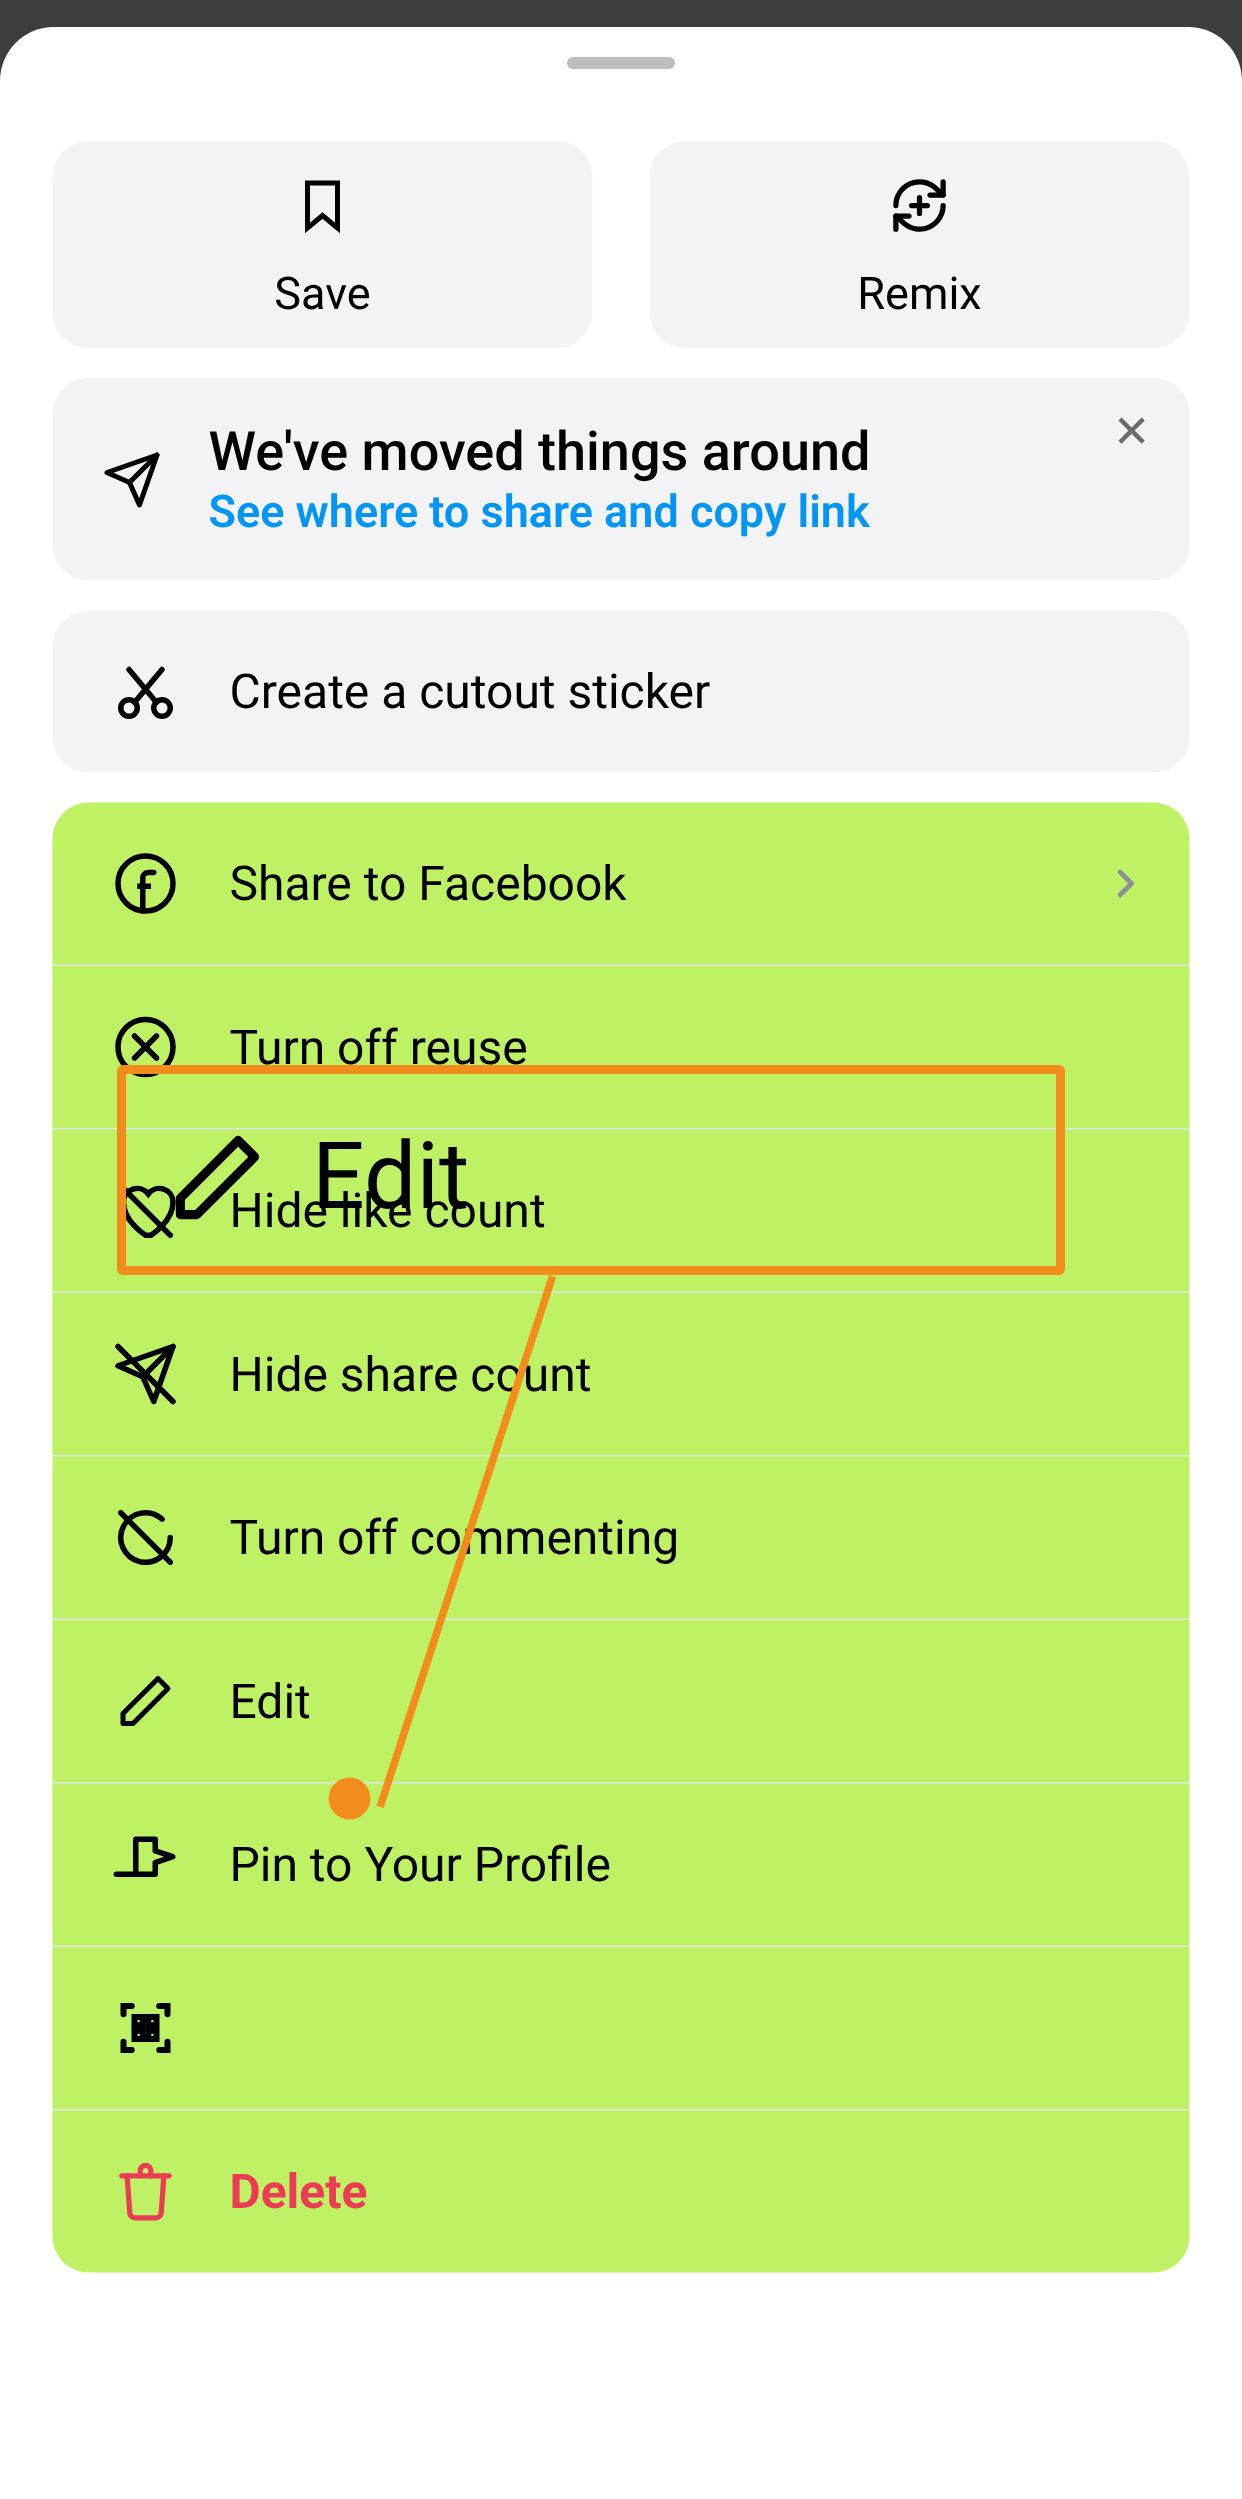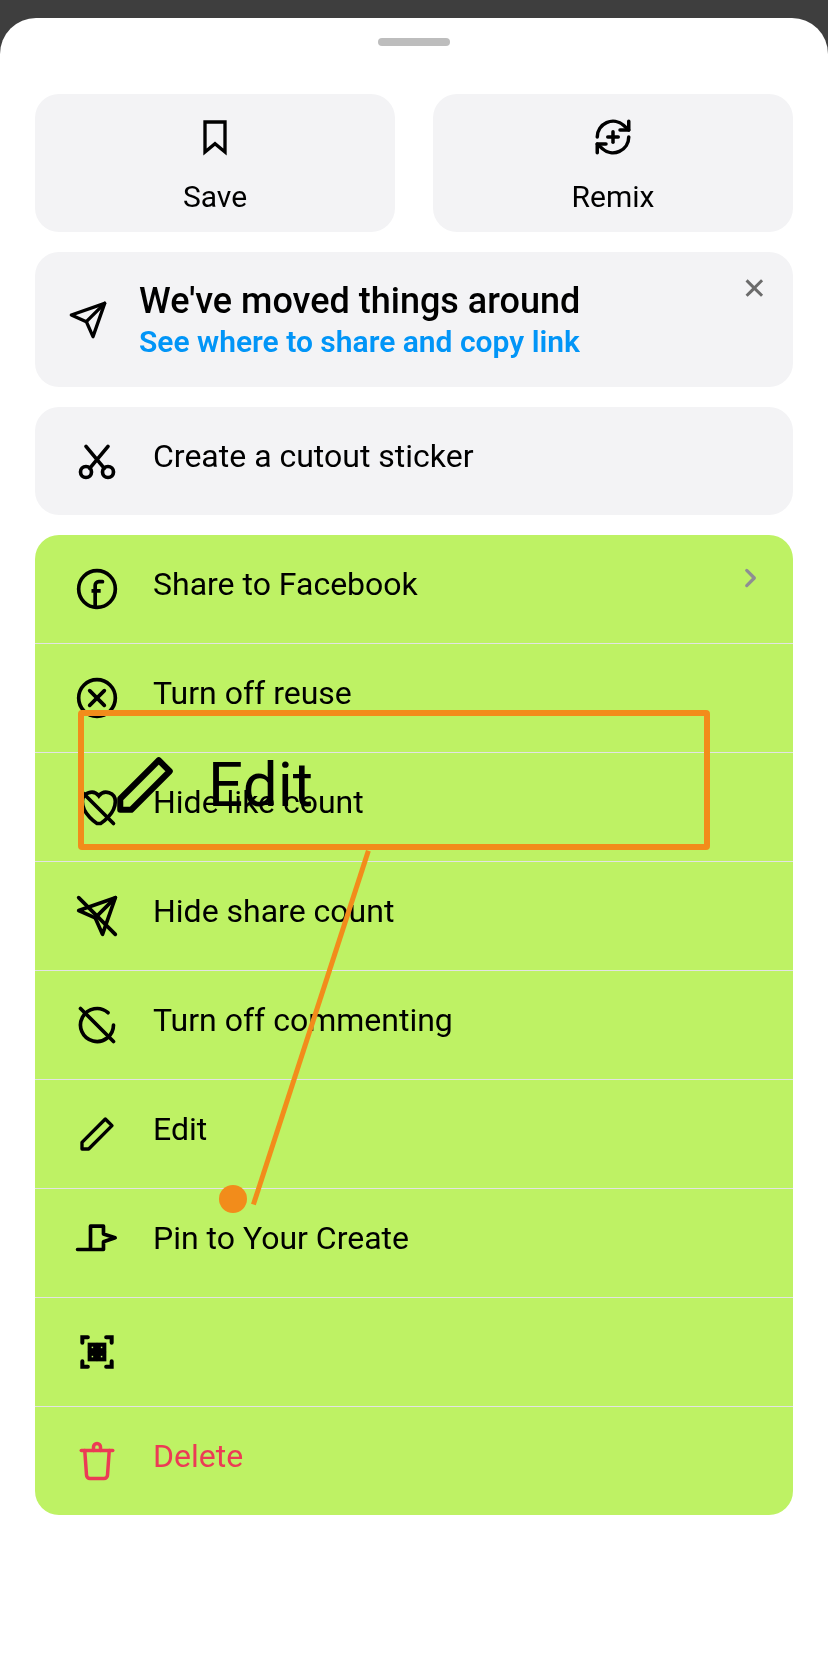--- a/index.html
+++ b/index.html
@@ -94,6 +94,7 @@
   }
   .menu-item {
     display: flex;
+    align-items: center;
     padding: 30px 30px 30px 38px;
     border-bottom: 1px solid #e3e3e4;
     cursor: pointer;

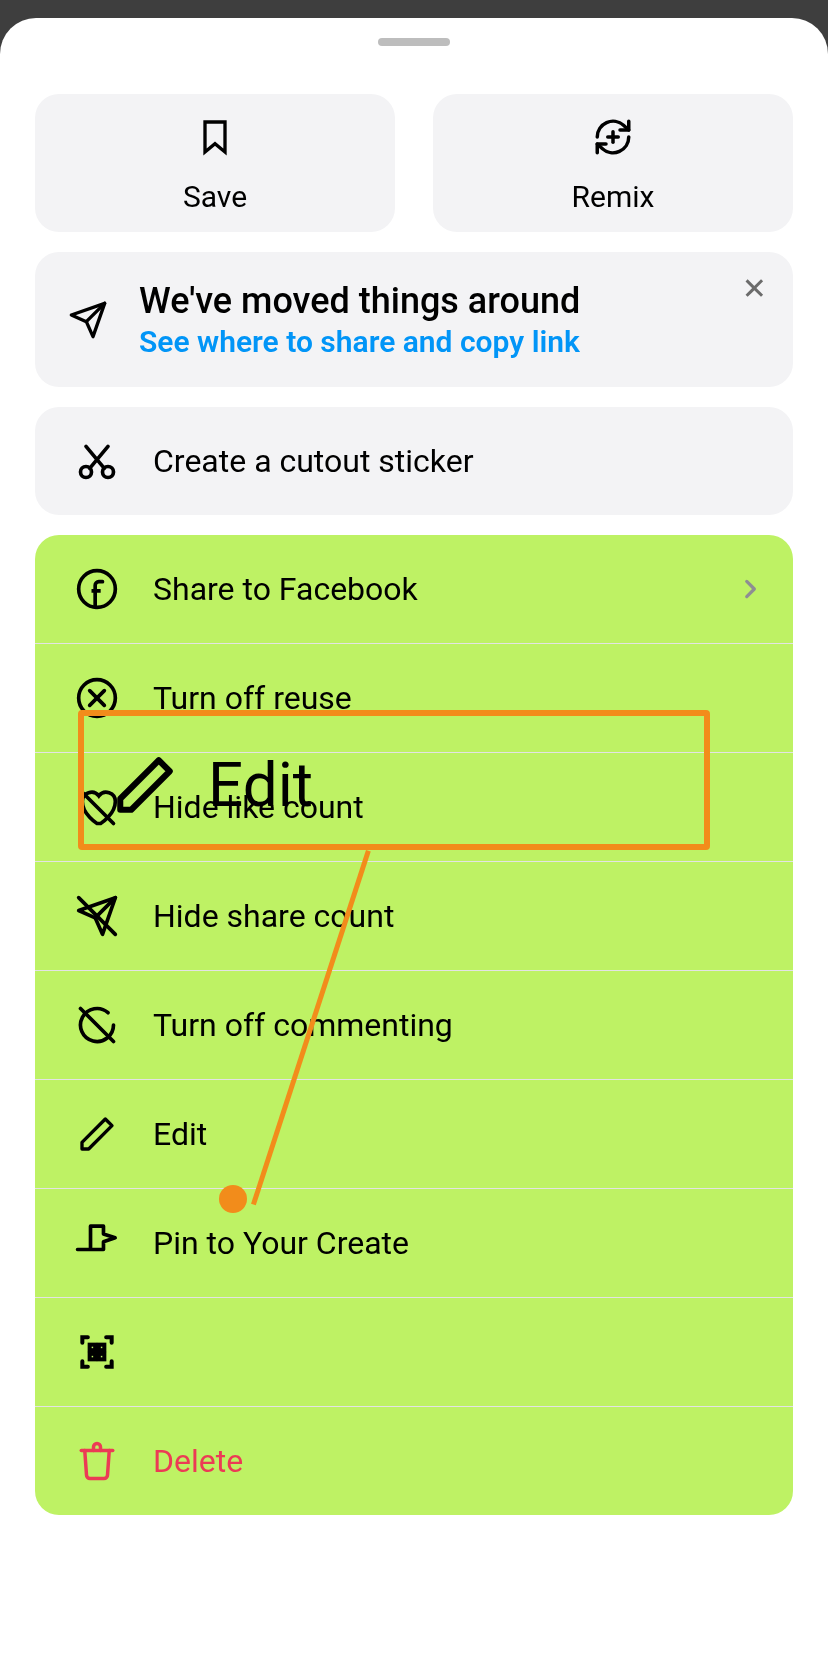--- a/index.html
+++ b/index.html
@@ -292,7 +292,7 @@
             <path d="M12 17l-5 5 5-5zm0 0l5-5-3-3 3-6-6 3-3-3-5 5 3 3z" transform="rotate(45 12 12)"></path>
           </svg>
         </span>
-        <span class="label">Pin to Your Create</span>
+        <span class="label">Pin to Your Profile</span>
       </div>
 
       <div class="menu-item">

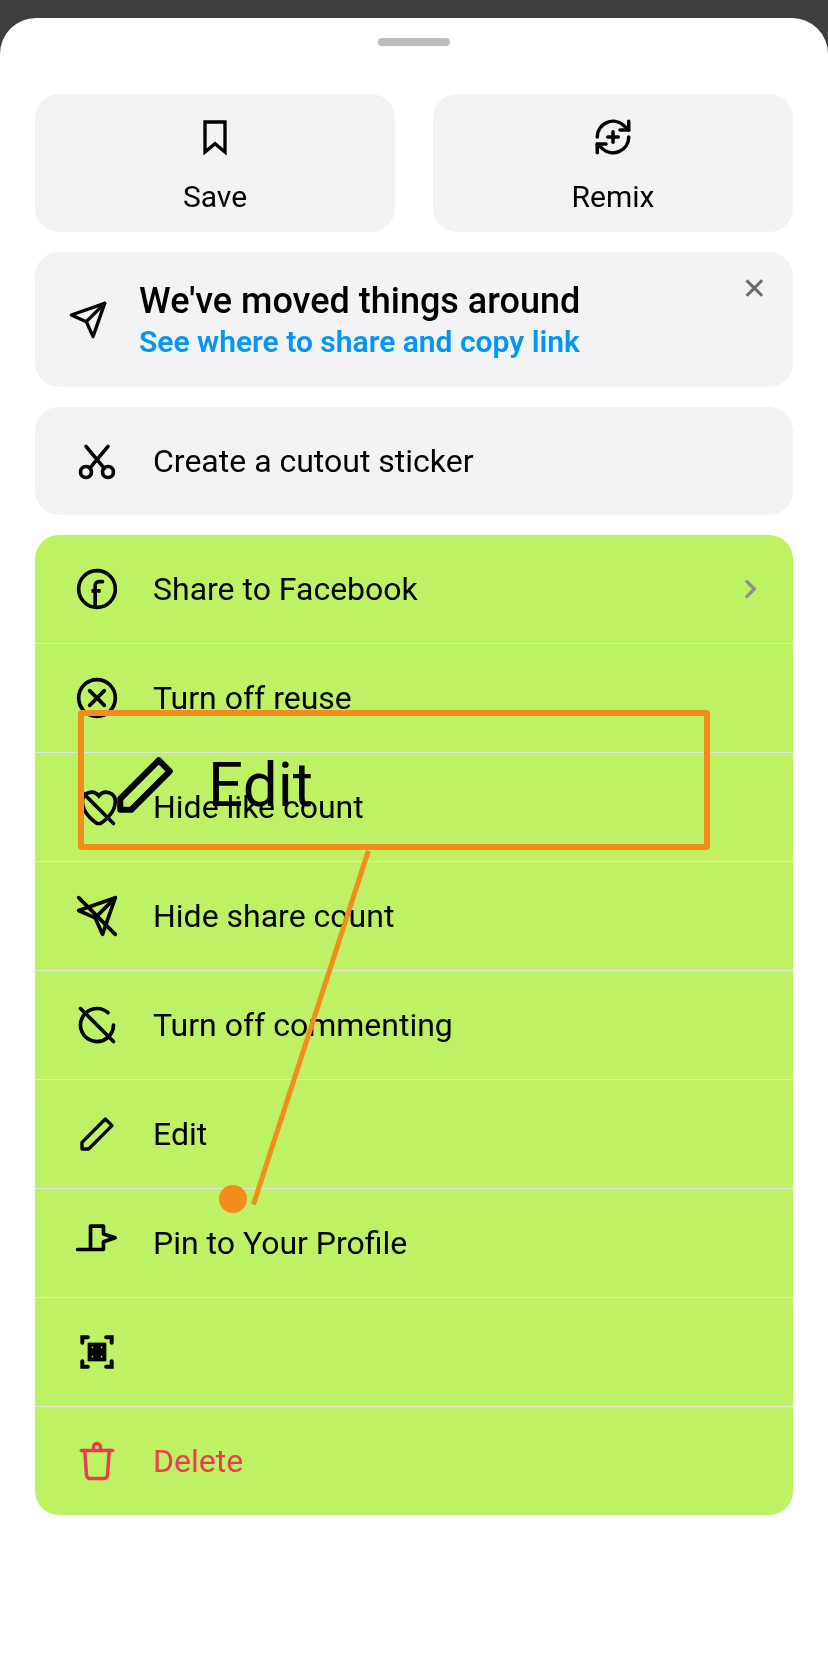--- a/index.html
+++ b/index.html
@@ -100,7 +100,7 @@
     cursor: pointer;
     position: relative;
   }
-  .list-card .menu-item:last-child { border-bottom: none; }
+  .list-card .menu-item:last-child { border-bottom: none; font-weight: bold; }
   .menu-item .icon-slot {
     width: 48px;
     height: 48px;

